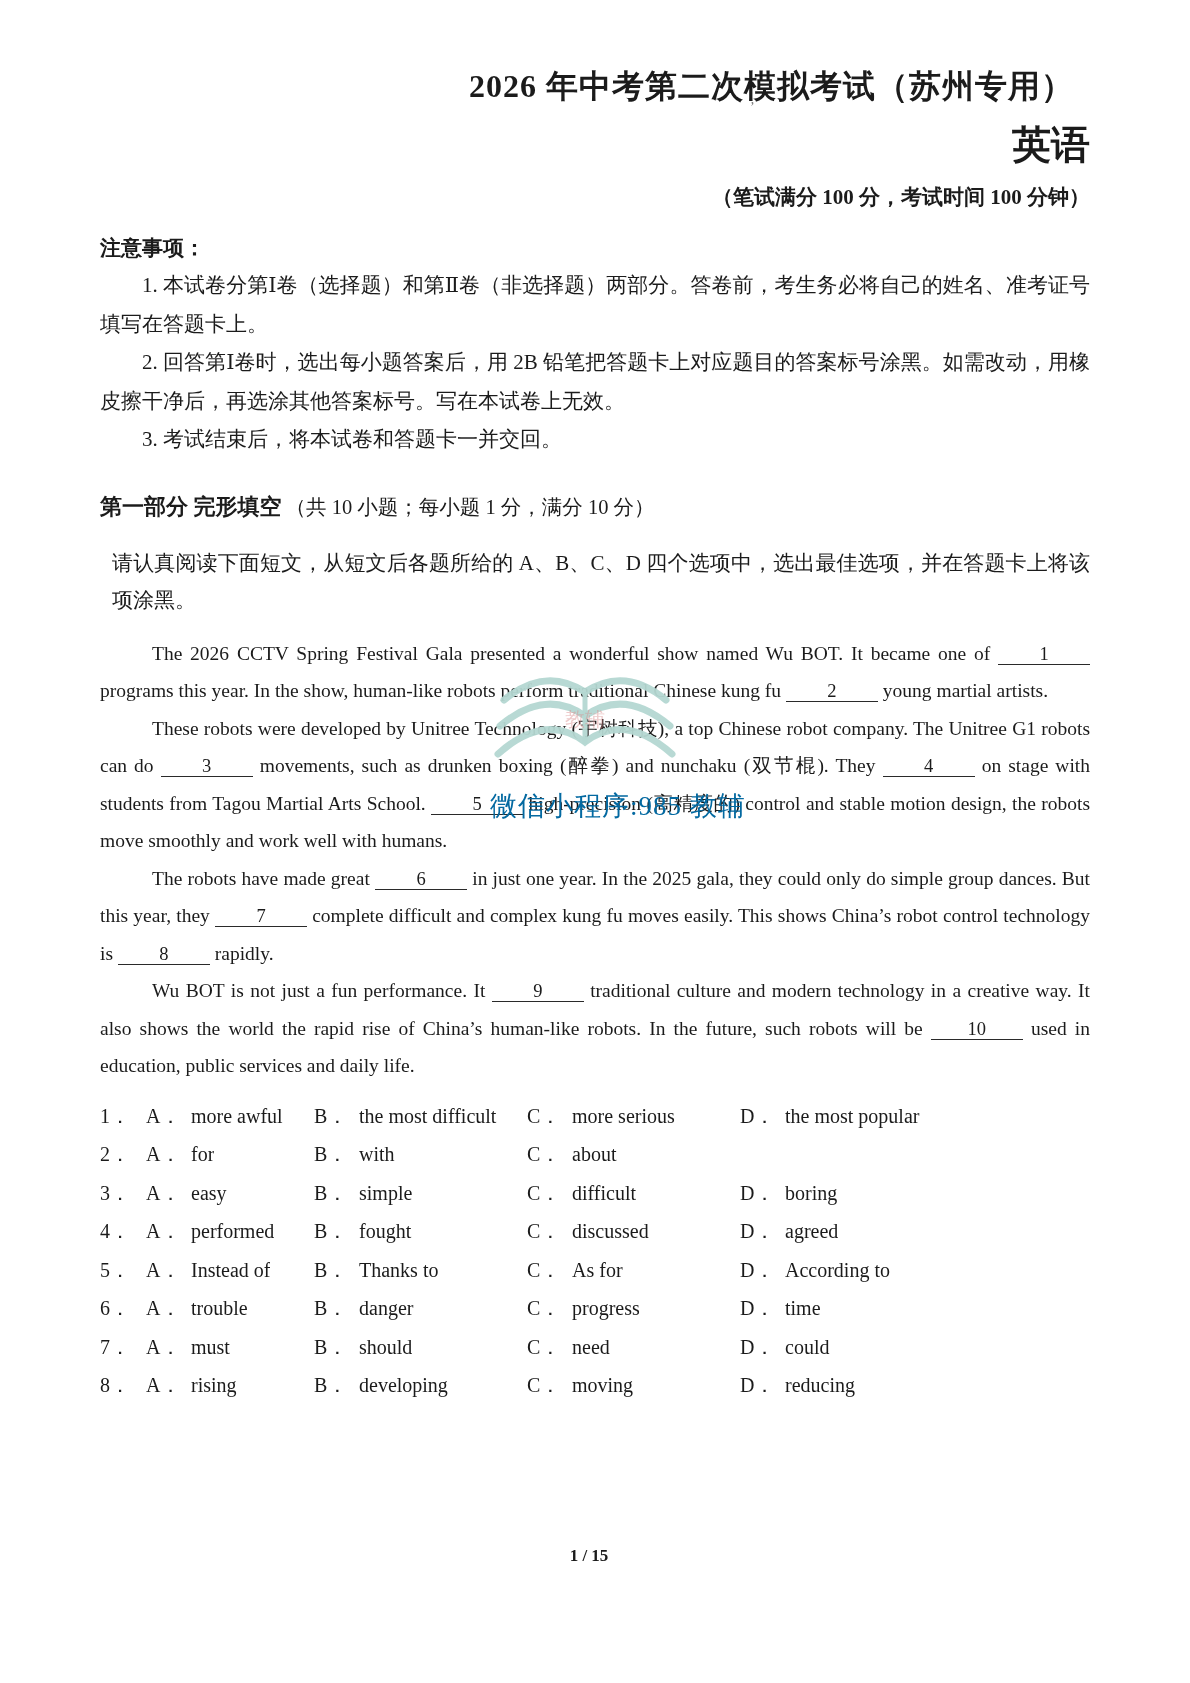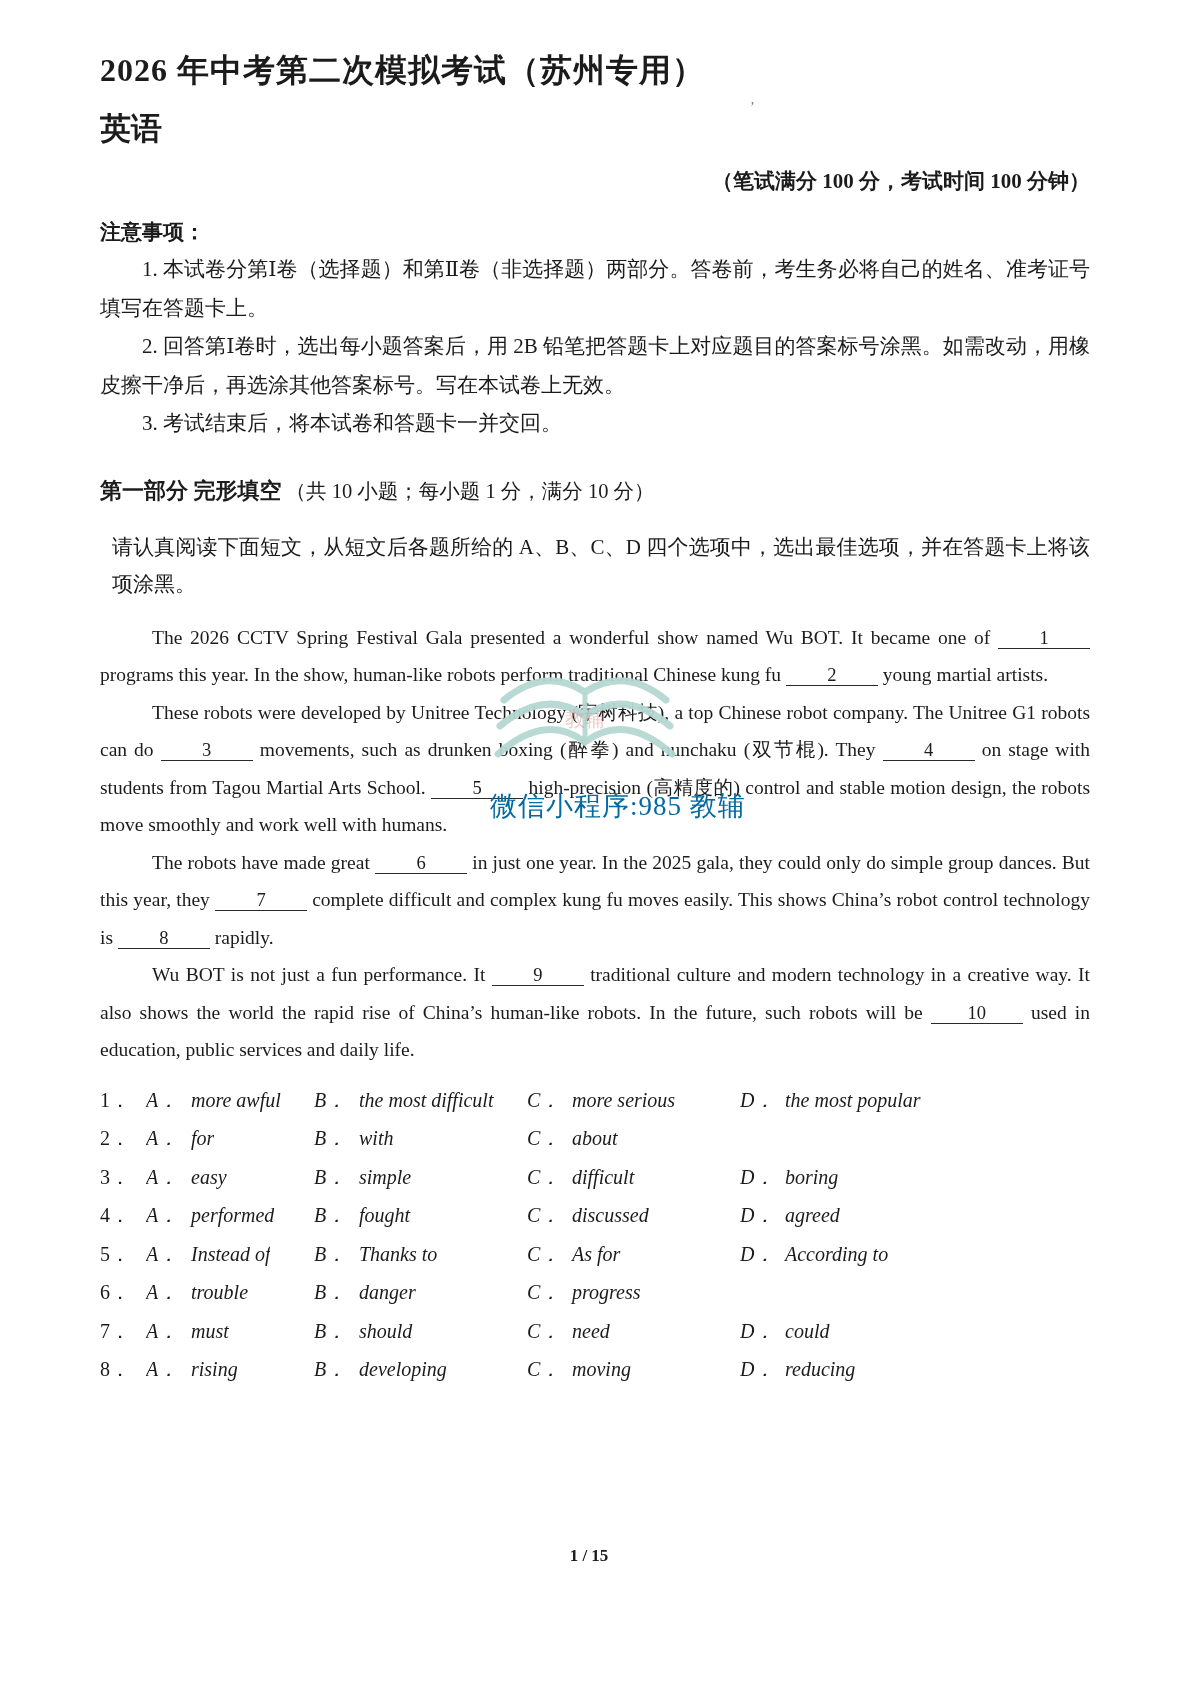--- a/index.html
+++ b/index.html
@@ -15,8 +15,8 @@
   .content{padding:0 100px;}
 
   .doc-title{
-    margin:0;padding-top:52px;
-    text-align:left;
+    margin:16px;padding-top:52px;
+    text-align:right;
     font-size:32px;font-weight:bold;line-height:36px;
     letter-spacing:1px;
   }

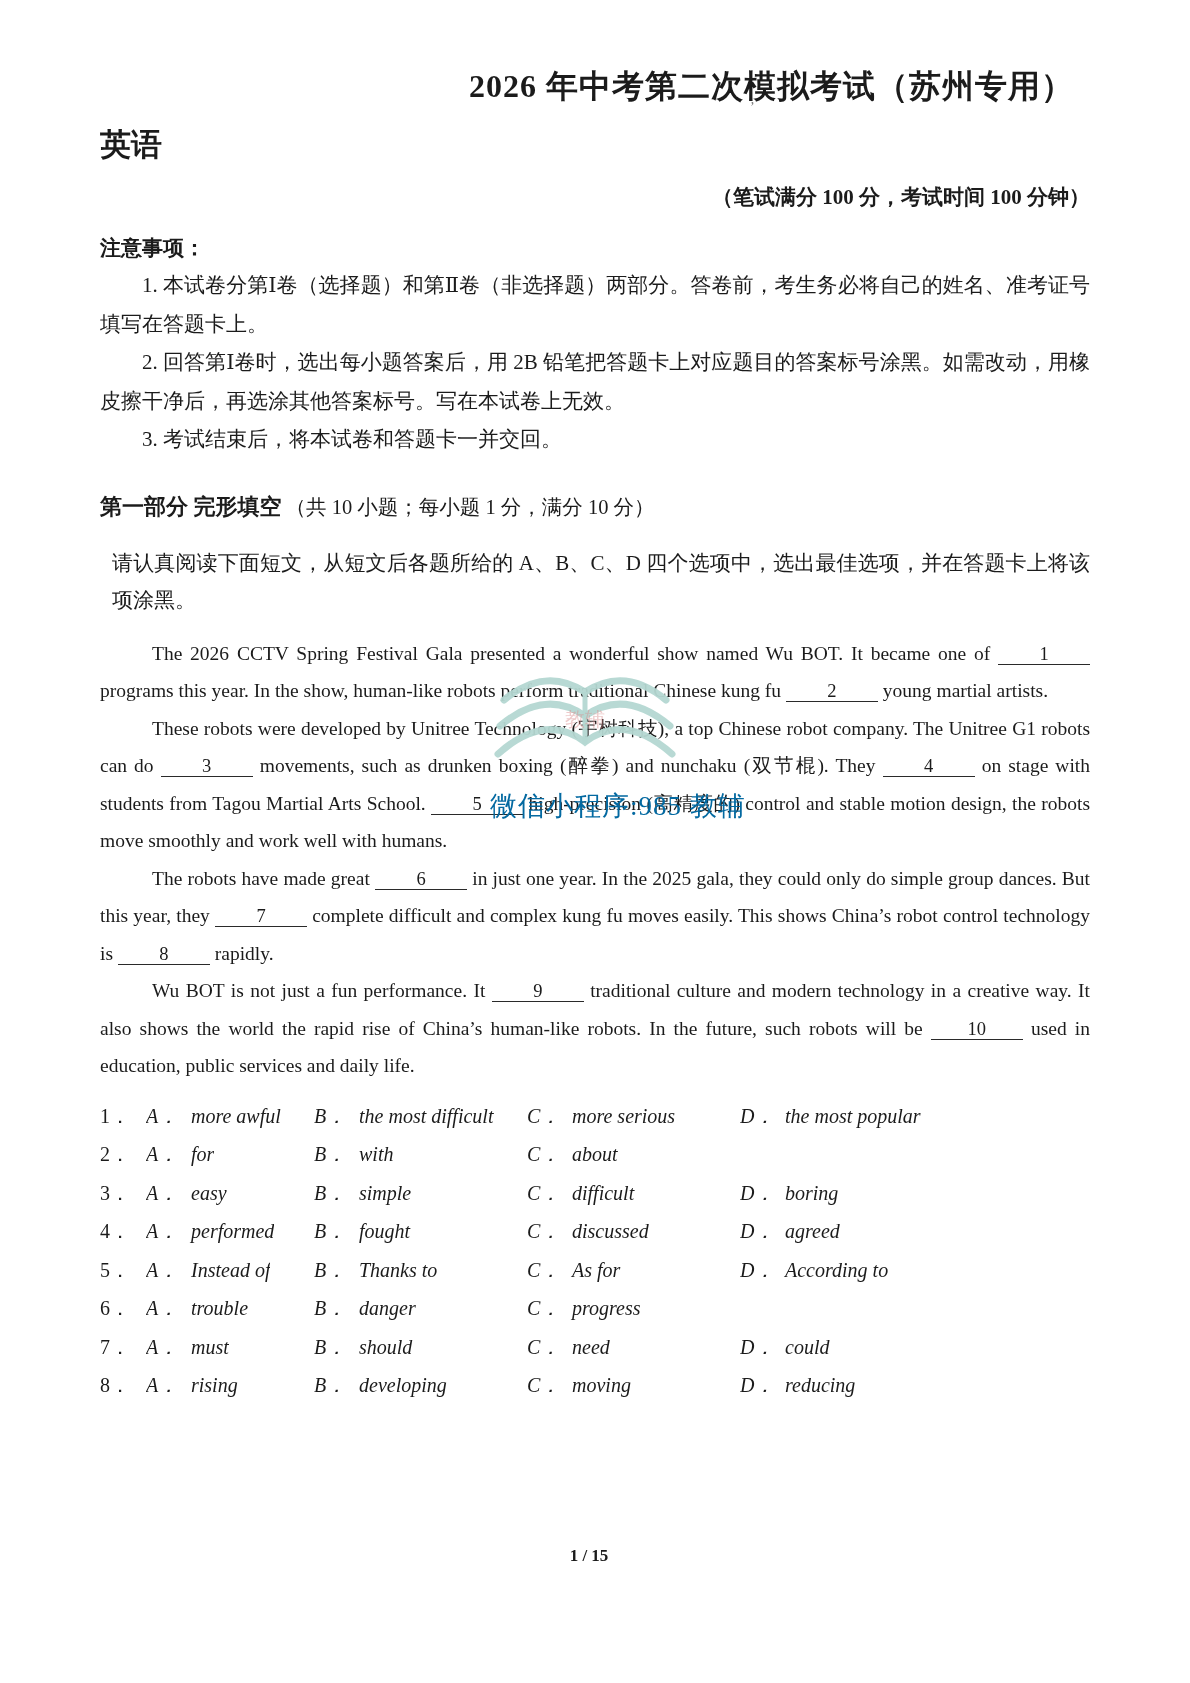--- a/index.html
+++ b/index.html
@@ -22,8 +22,8 @@
   }
   .doc-subject{
     margin:24px 0 0 0;
-    text-align:left;
-    font-size:31px;font-weight:bold;line-height:34px;
+    text-align:right;
+    font-size:39px;font-weight:bold;line-height:34px;
   }
   .exam-info{
     margin:22px 0 0 0;

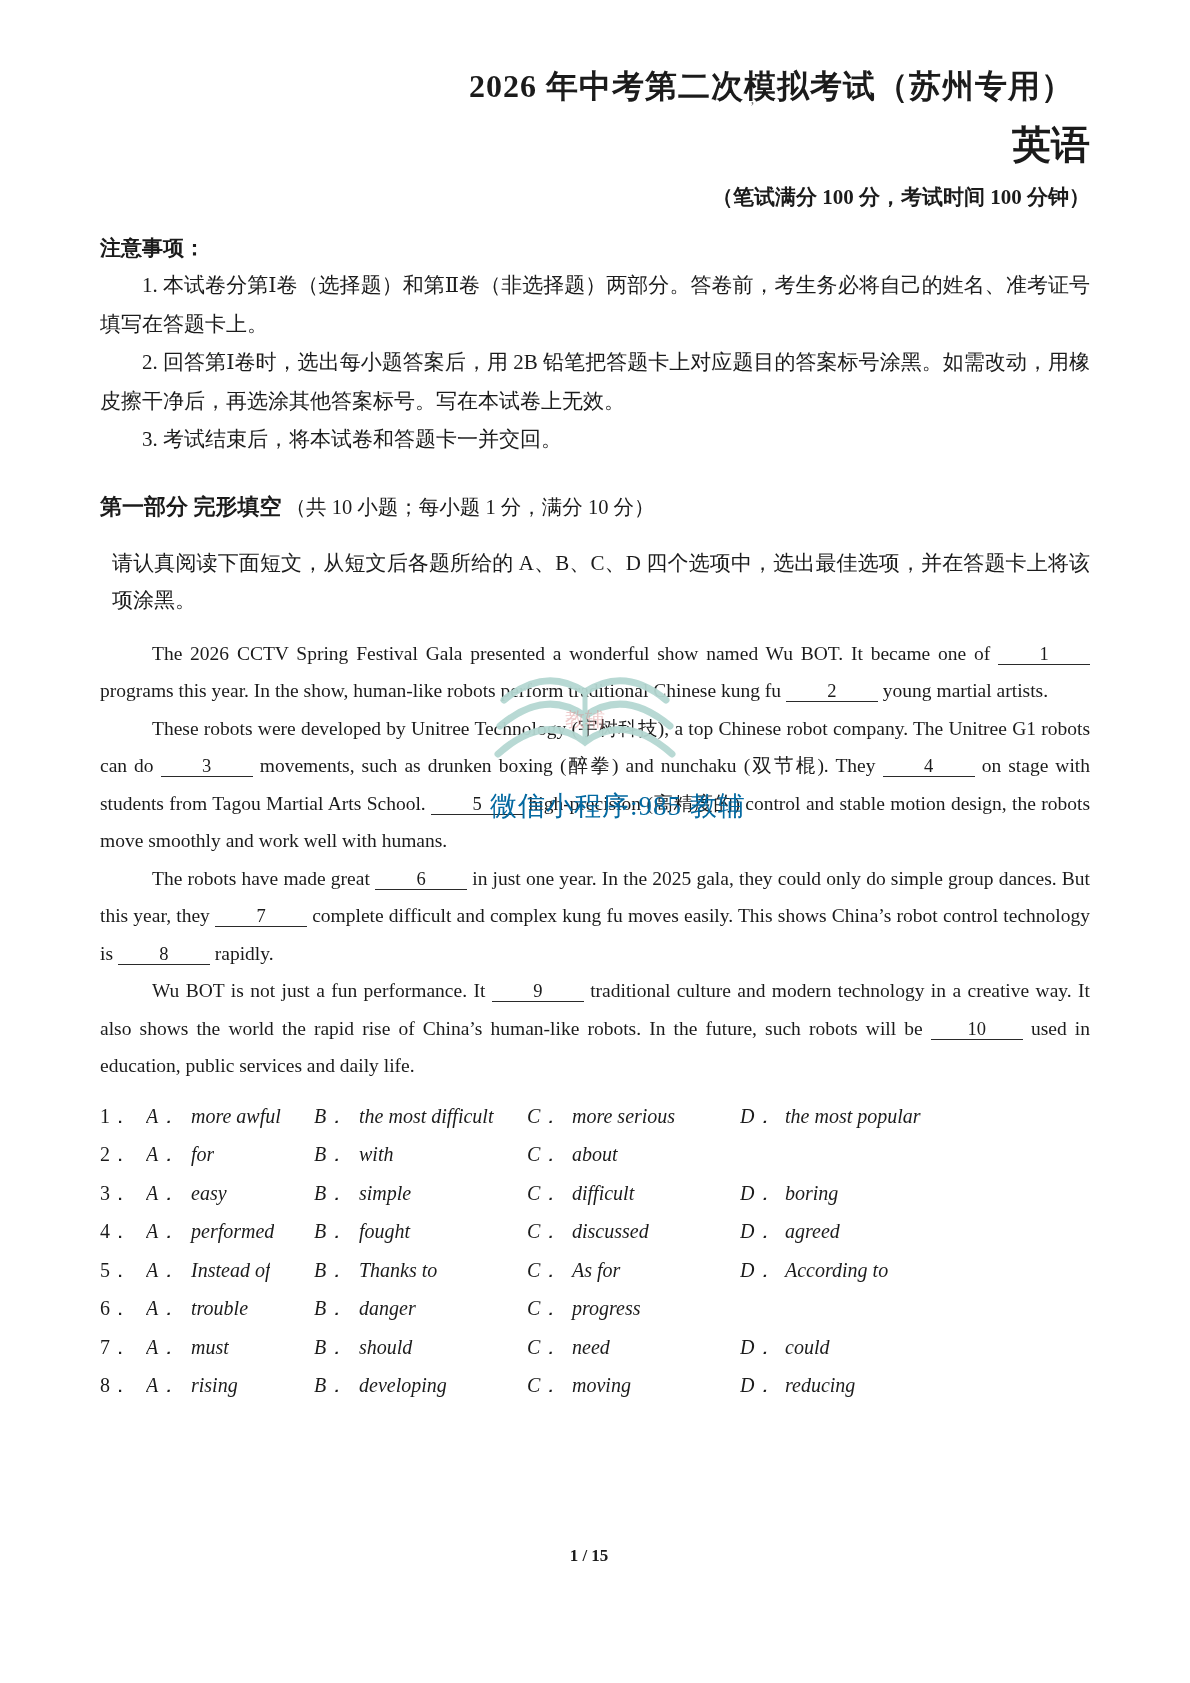--- a/index.html
+++ b/index.html
@@ -88,7 +88,7 @@
   .q-first{display:flex;}
   .q-num{display:inline-block;width:46px;flex:0 0 46px;}
   .opt-letter{display:inline-block;width:45px;}
-  .opt{white-space:nowrap;overflow:hidden;font-style:italic;}
+  .opt{white-space:nowrap;overflow:hidden;}
 
   .watermark{
     position:absolute;

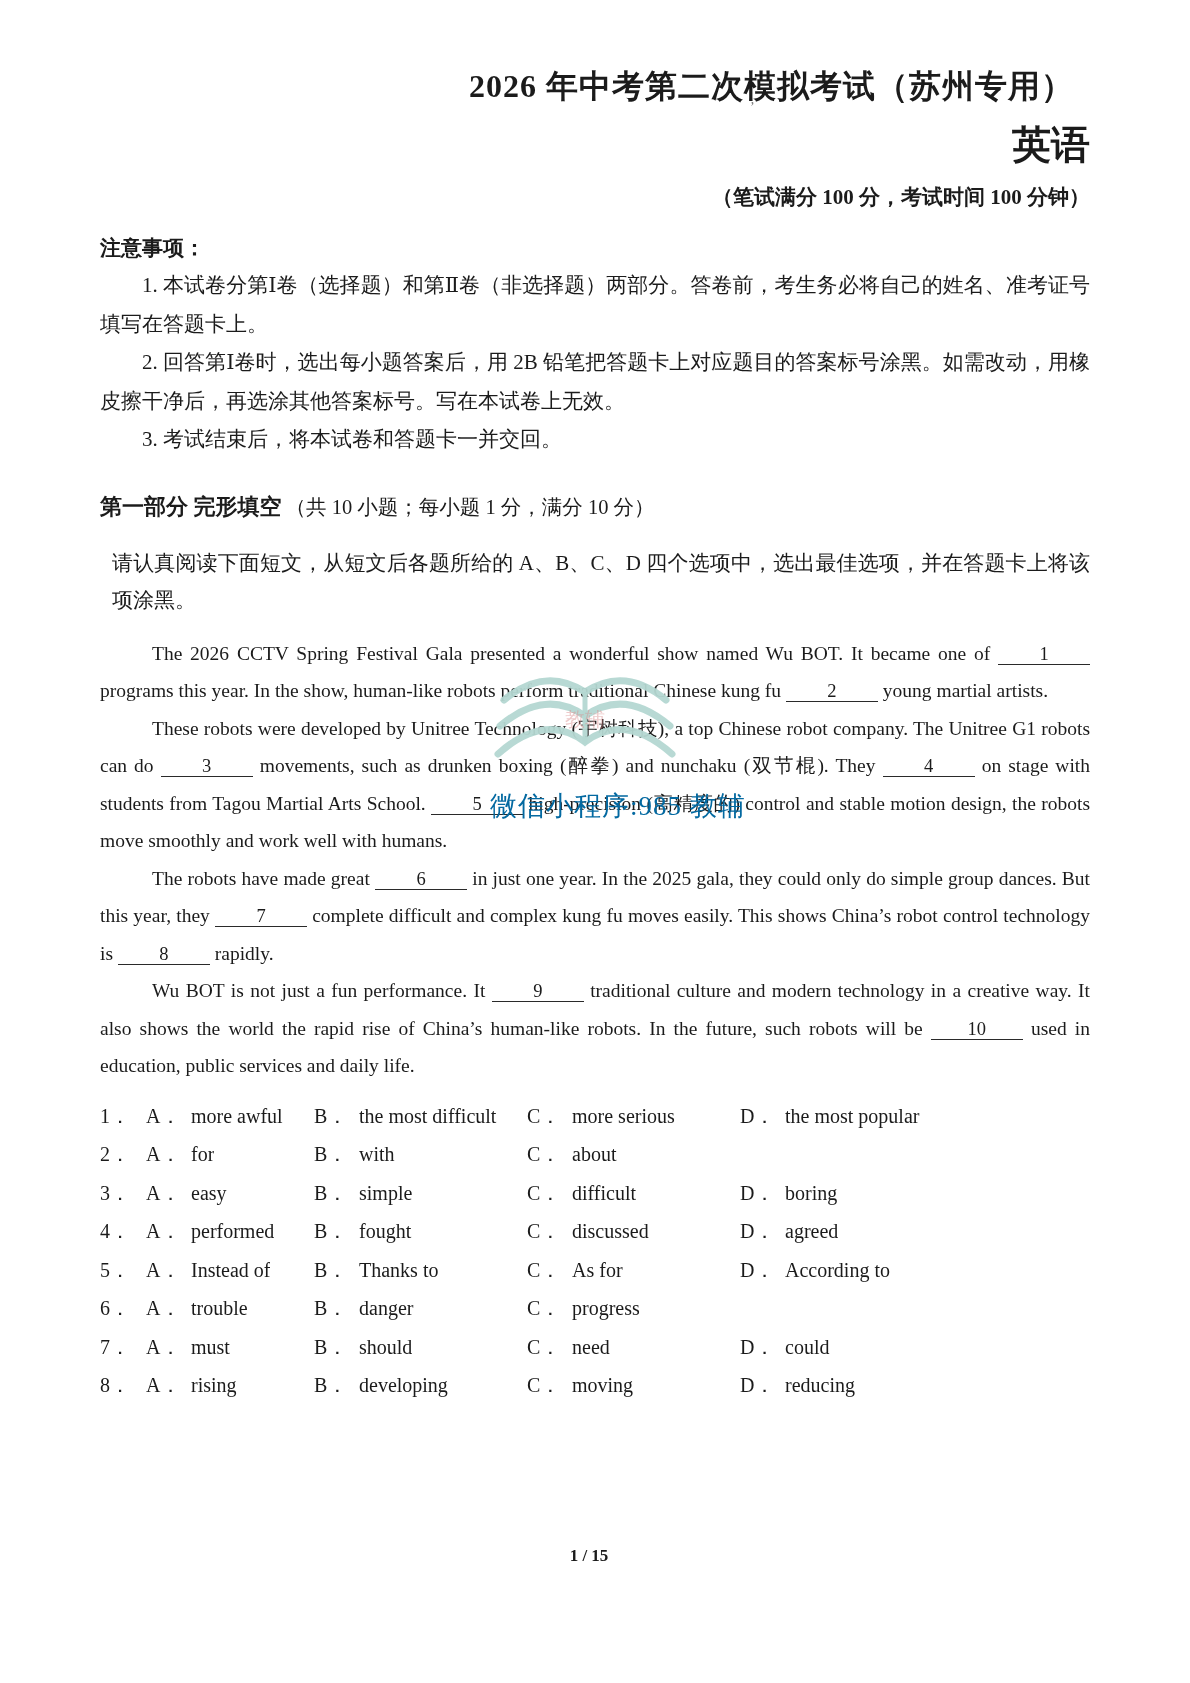--- a/index.html
+++ b/index.html
@@ -217,6 +217,7 @@
         </div>
         <div class="opt"><span class="opt-letter">B．</span><span class="opt-text">danger</span></div>
         <div class="opt"><span class="opt-letter">C．</span><span class="opt-text">progress</span></div>
+        <div class="opt"><span class="opt-letter">D．</span><span class="opt-text">time</span></div>
       </div>
 
       <div class="q-row">

